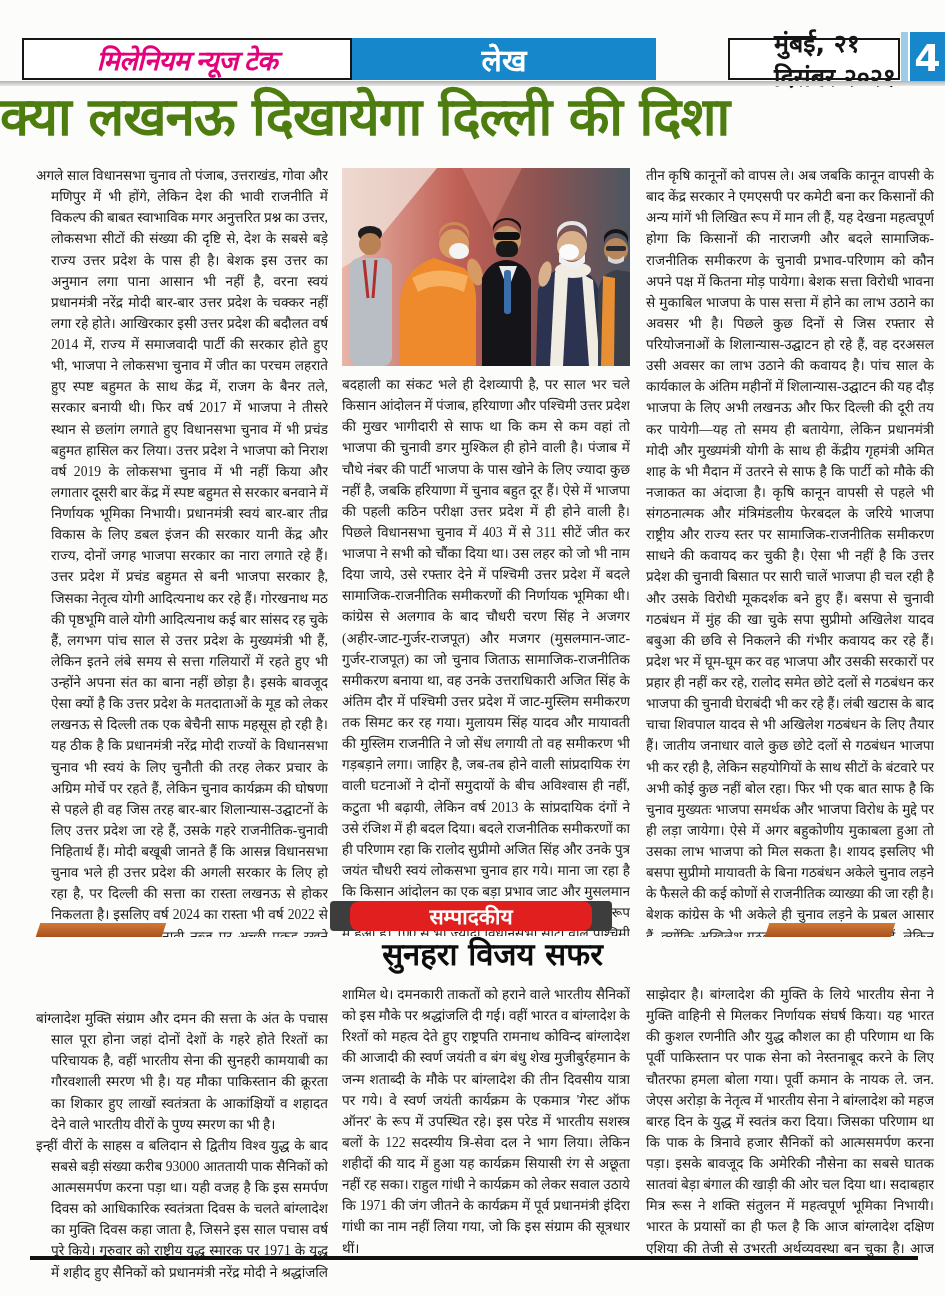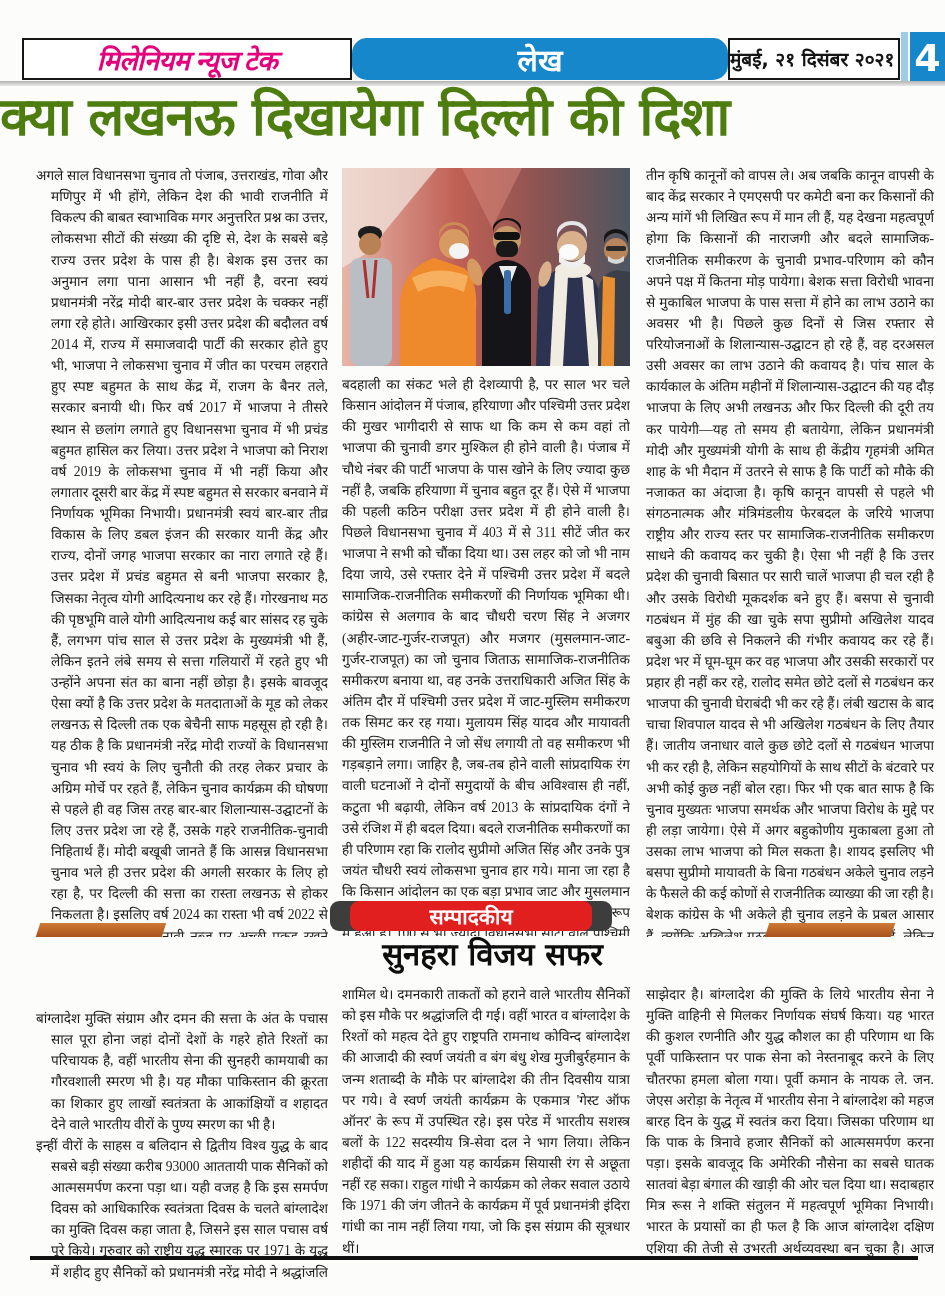--- a/index.html
+++ b/index.html
@@ -17,9 +17,9 @@
     font-family:Liberation Serif, serif;letter-spacing:-0.5px;
   }
   .band{
-    left:352px;width:376px;background:#1787cb;
+    left:352px;width:304px;background:#1787cb;
     display:flex;align-items:center;justify-content:center;
-    color:#fff;font-weight:bold;font-size:30px;font-family:Liberation Sans, sans-serif;border-radius:15px;
+    color:#fff;font-weight:bold;font-size:30px;font-family:Liberation Sans, sans-serif;
   }
   .datebox{
     left:728px;width:172px;background:#fff;border:2px solid #161616;

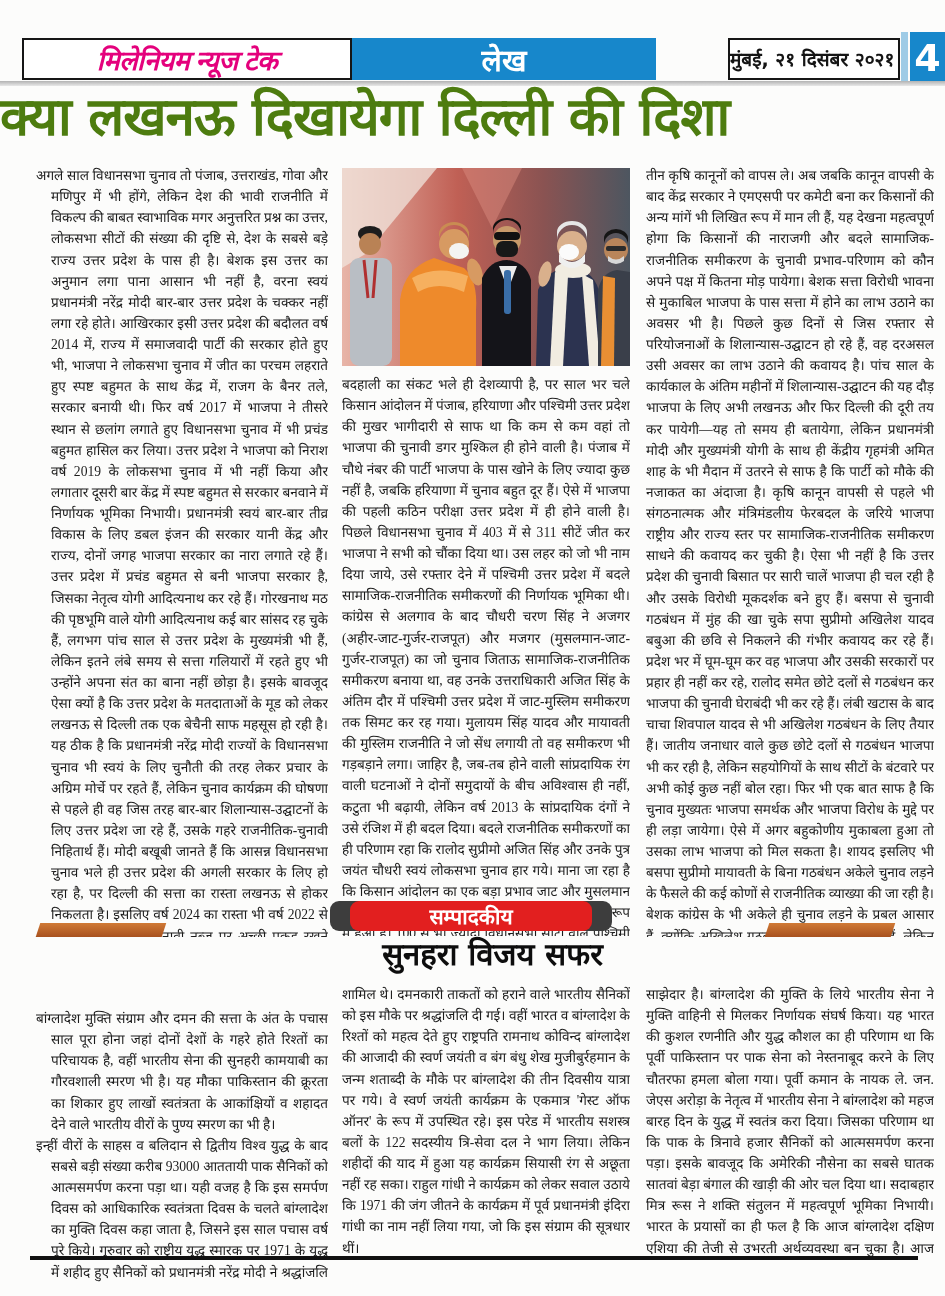--- a/index.html
+++ b/index.html
@@ -24,7 +24,7 @@
   .datebox{
     left:728px;width:172px;background:#fff;border:2px solid #161616;
     display:flex;align-items:center;justify-content:flex-start;
-    font-weight:bold;font-size:19px;font-family:"DejaVu Sans",sans-serif;
+    font-weight:bold;font-size:25px;font-family:"DejaVu Sans",sans-serif;padding-left:44px;
   }
   .bluestrip{position:absolute;top:32px;height:52px;left:901px;width:7px;background:#9ecbe6;}
   .pagenum{

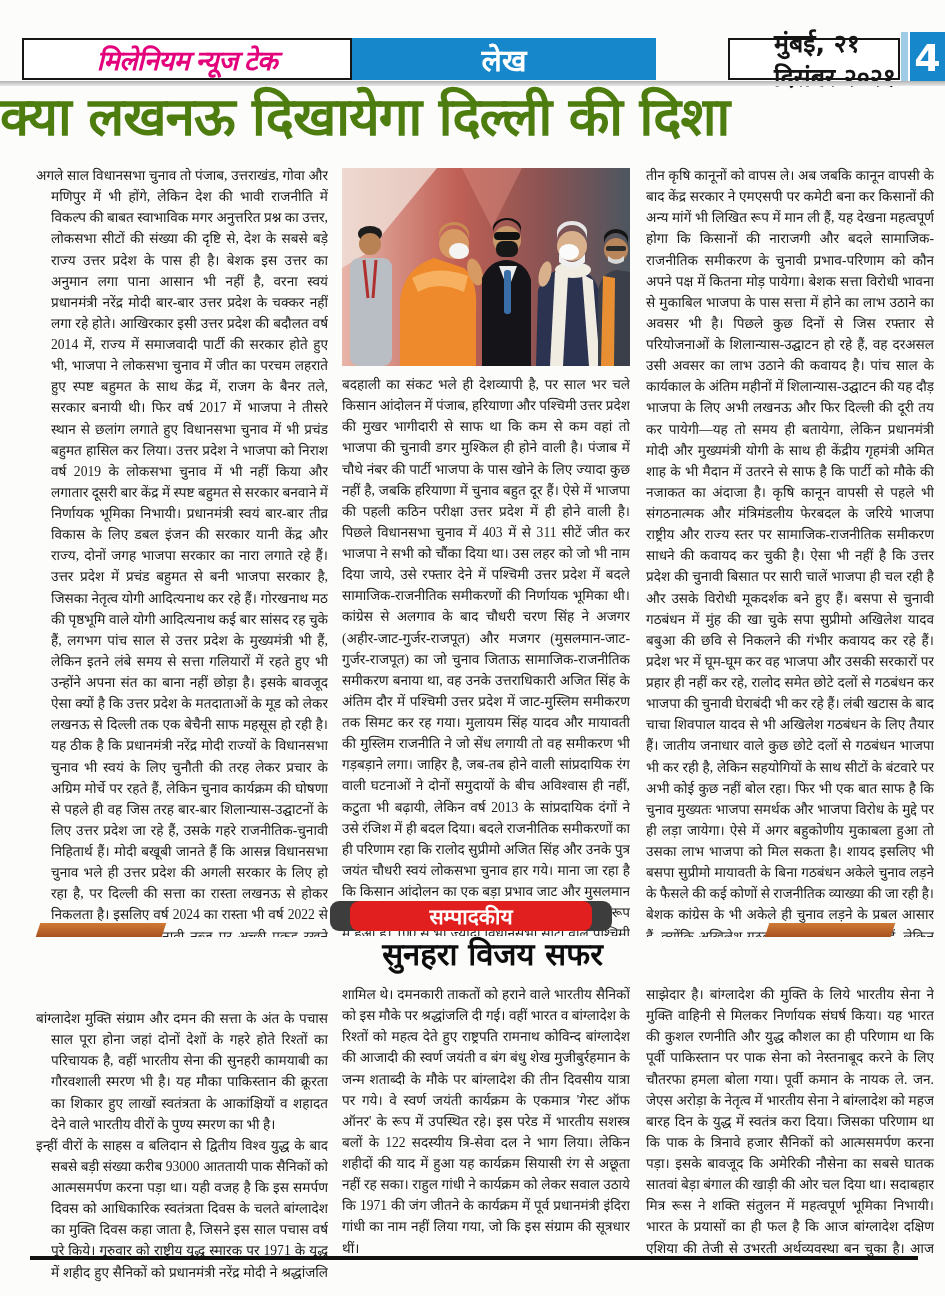--- a/index.html
+++ b/index.html
@@ -62,7 +62,7 @@
   #deco-right{left:767px;}
   .capsule{
     position:absolute;top:901px;left:330px;width:282px;height:30px;
-    background:#3d3d3d;border-radius:9px;text-decoration:underline;
+    background:#3d3d3d;border-radius:4px;text-decoration:underline;
   }
   .capsule-red{
     position:absolute;top:0;bottom:0;left:20px;right:20px;background:#e21f1f;border-radius:9px;

